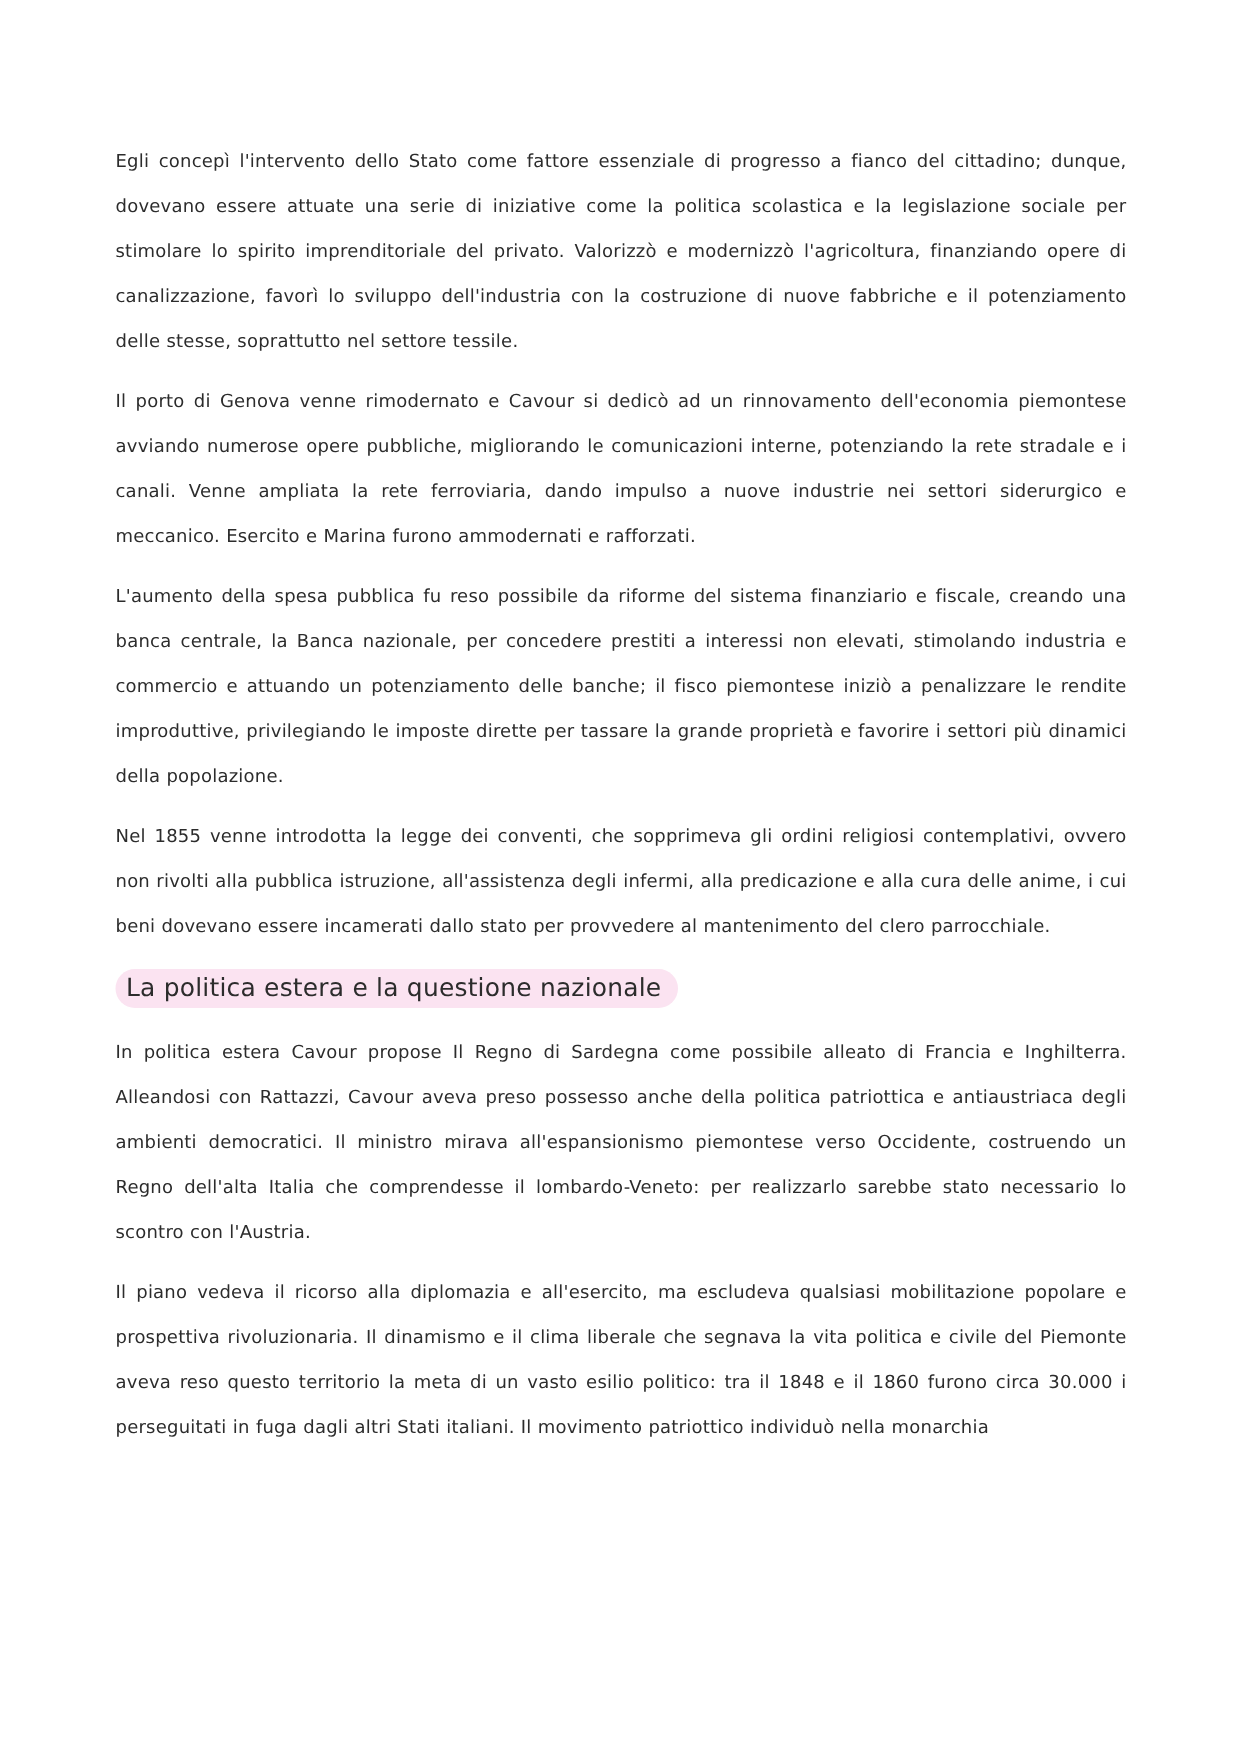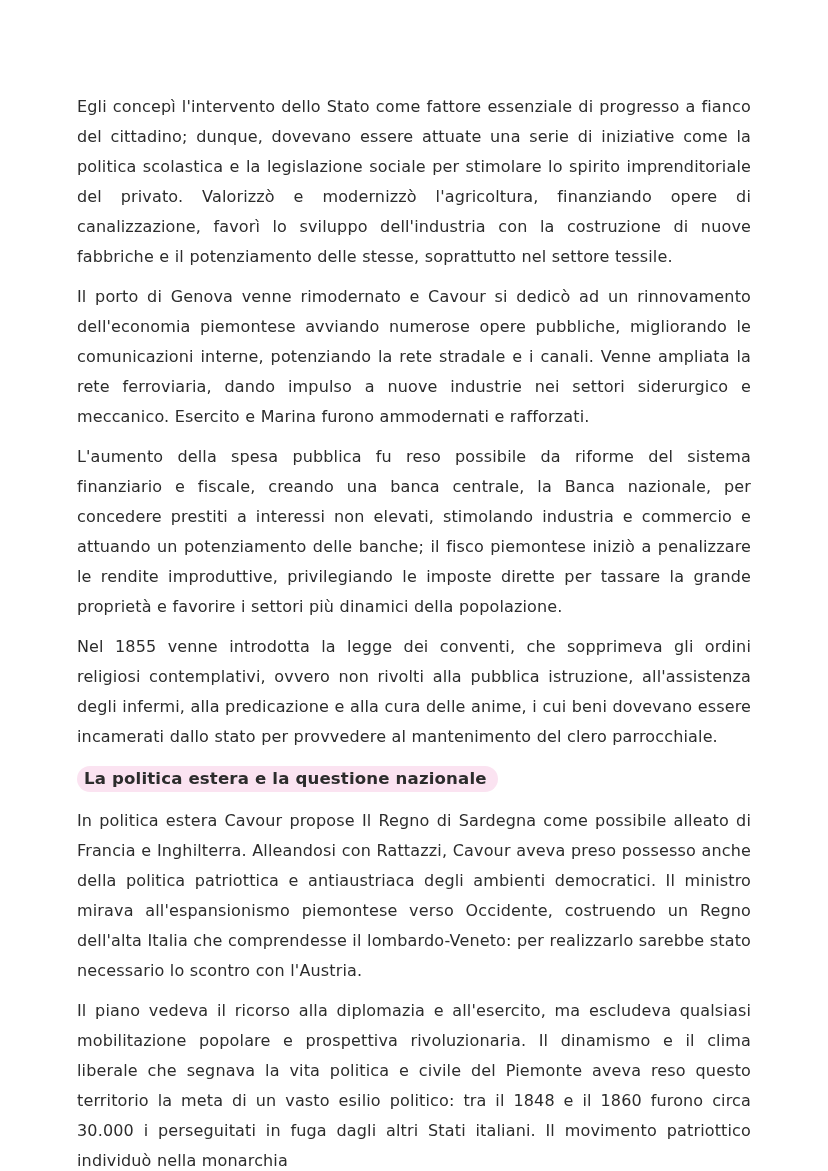--- a/index.html
+++ b/index.html
@@ -28,7 +28,7 @@
   }
   .para {
     margin: 0 0 10px 0;
-    font-size: 16px;
+    font-size: 12px;
     line-height: 30px;
     color: #2c2c2c;
     text-align: justify;

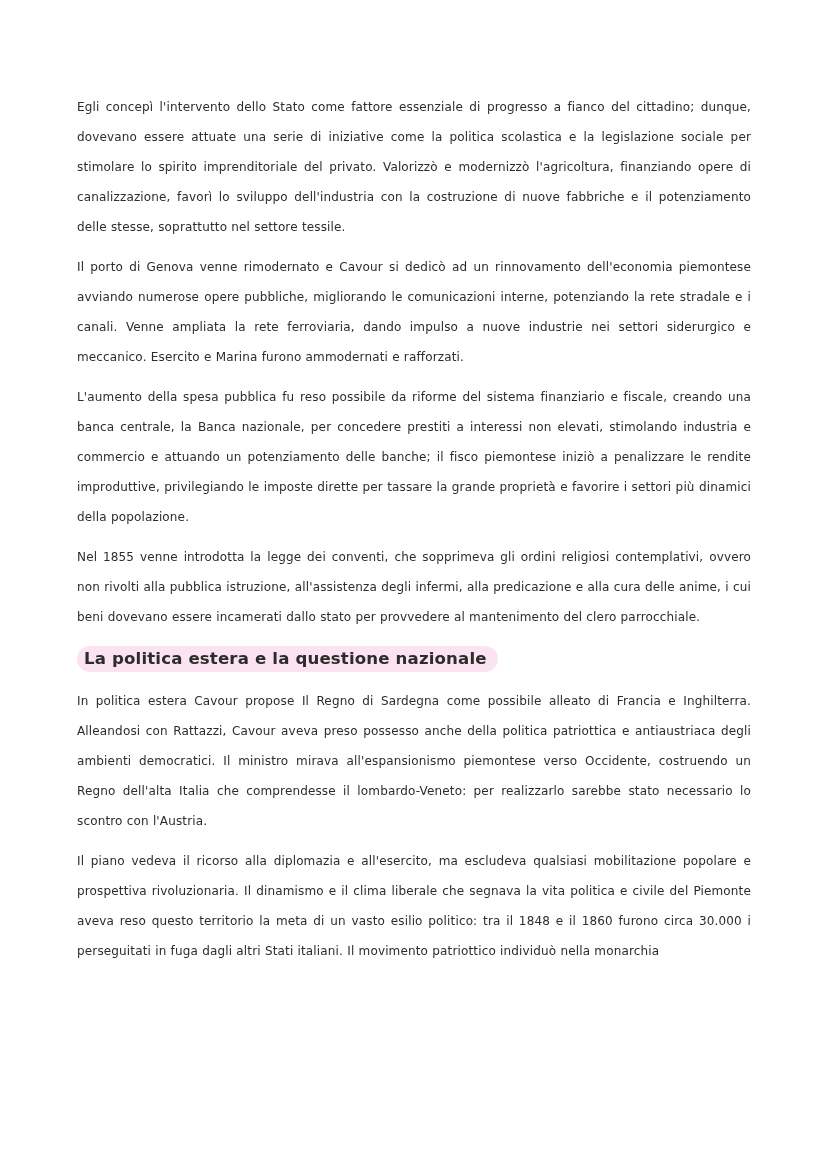--- a/index.html
+++ b/index.html
@@ -55,7 +55,6 @@
     padding: 0 11px 0 7px;
     letter-spacing: 0.15px;
     white-space: nowrap;
-    font-weight: bold;
   }
 </style>
 </head>

